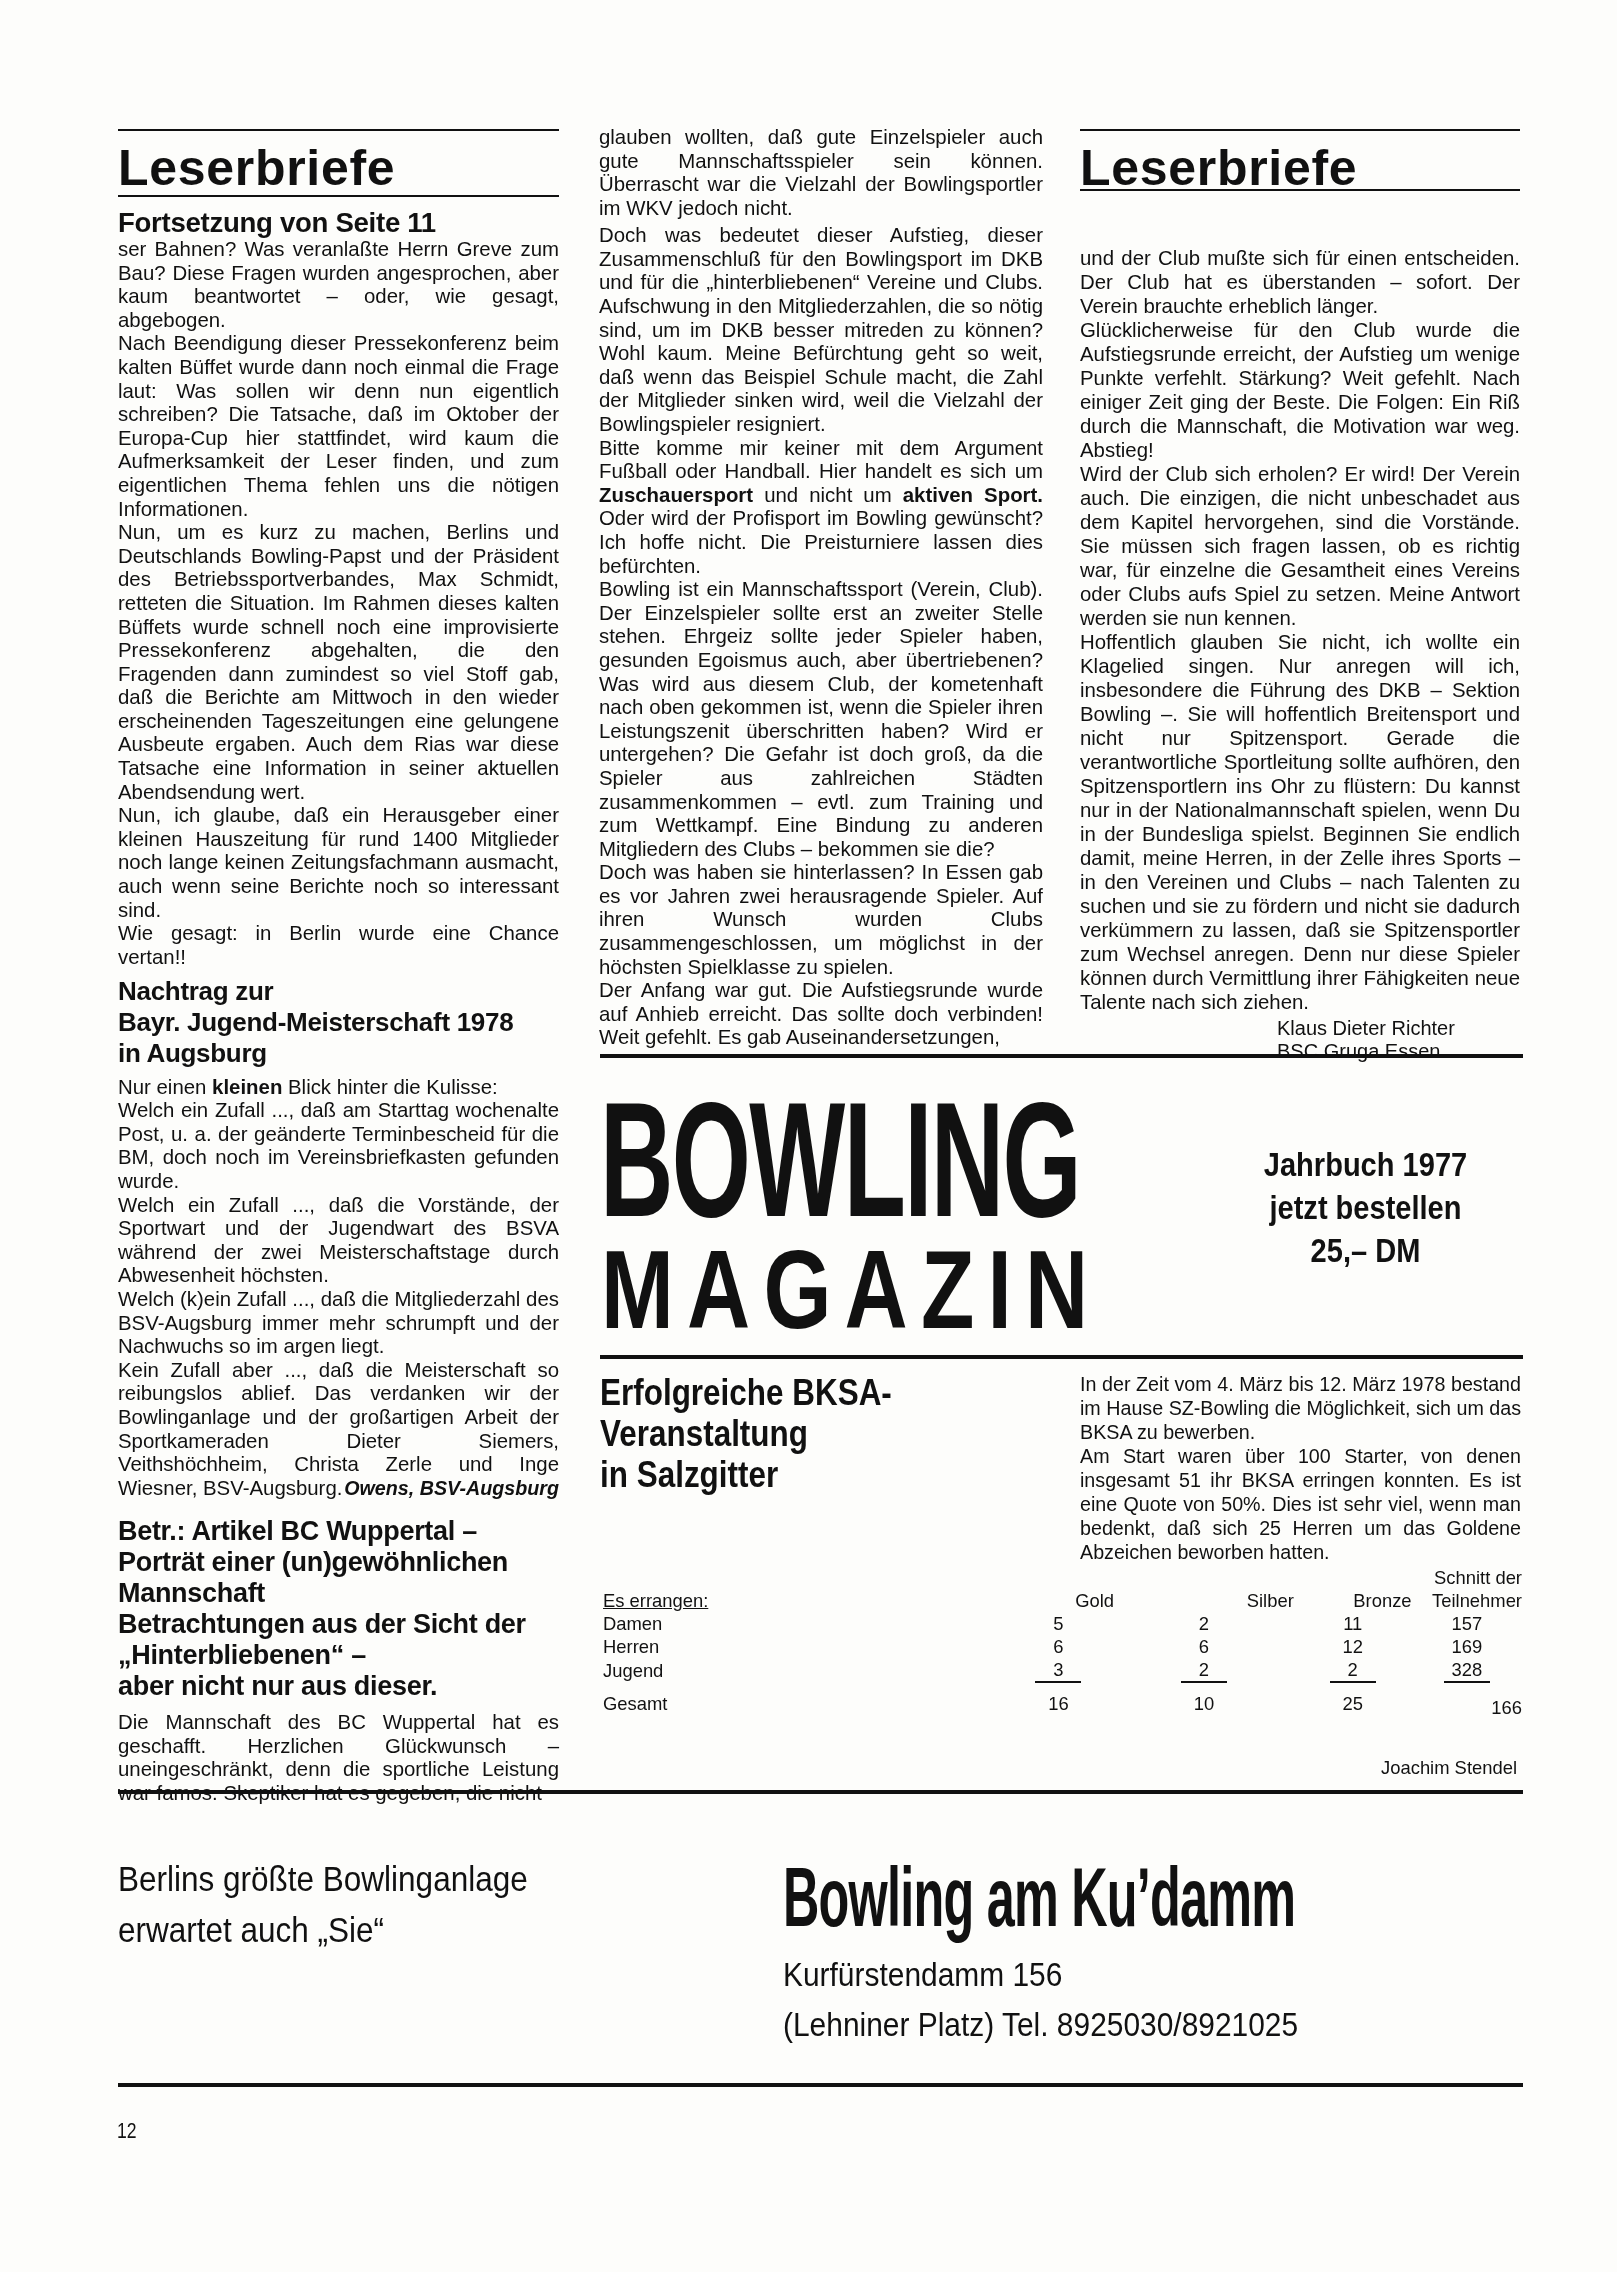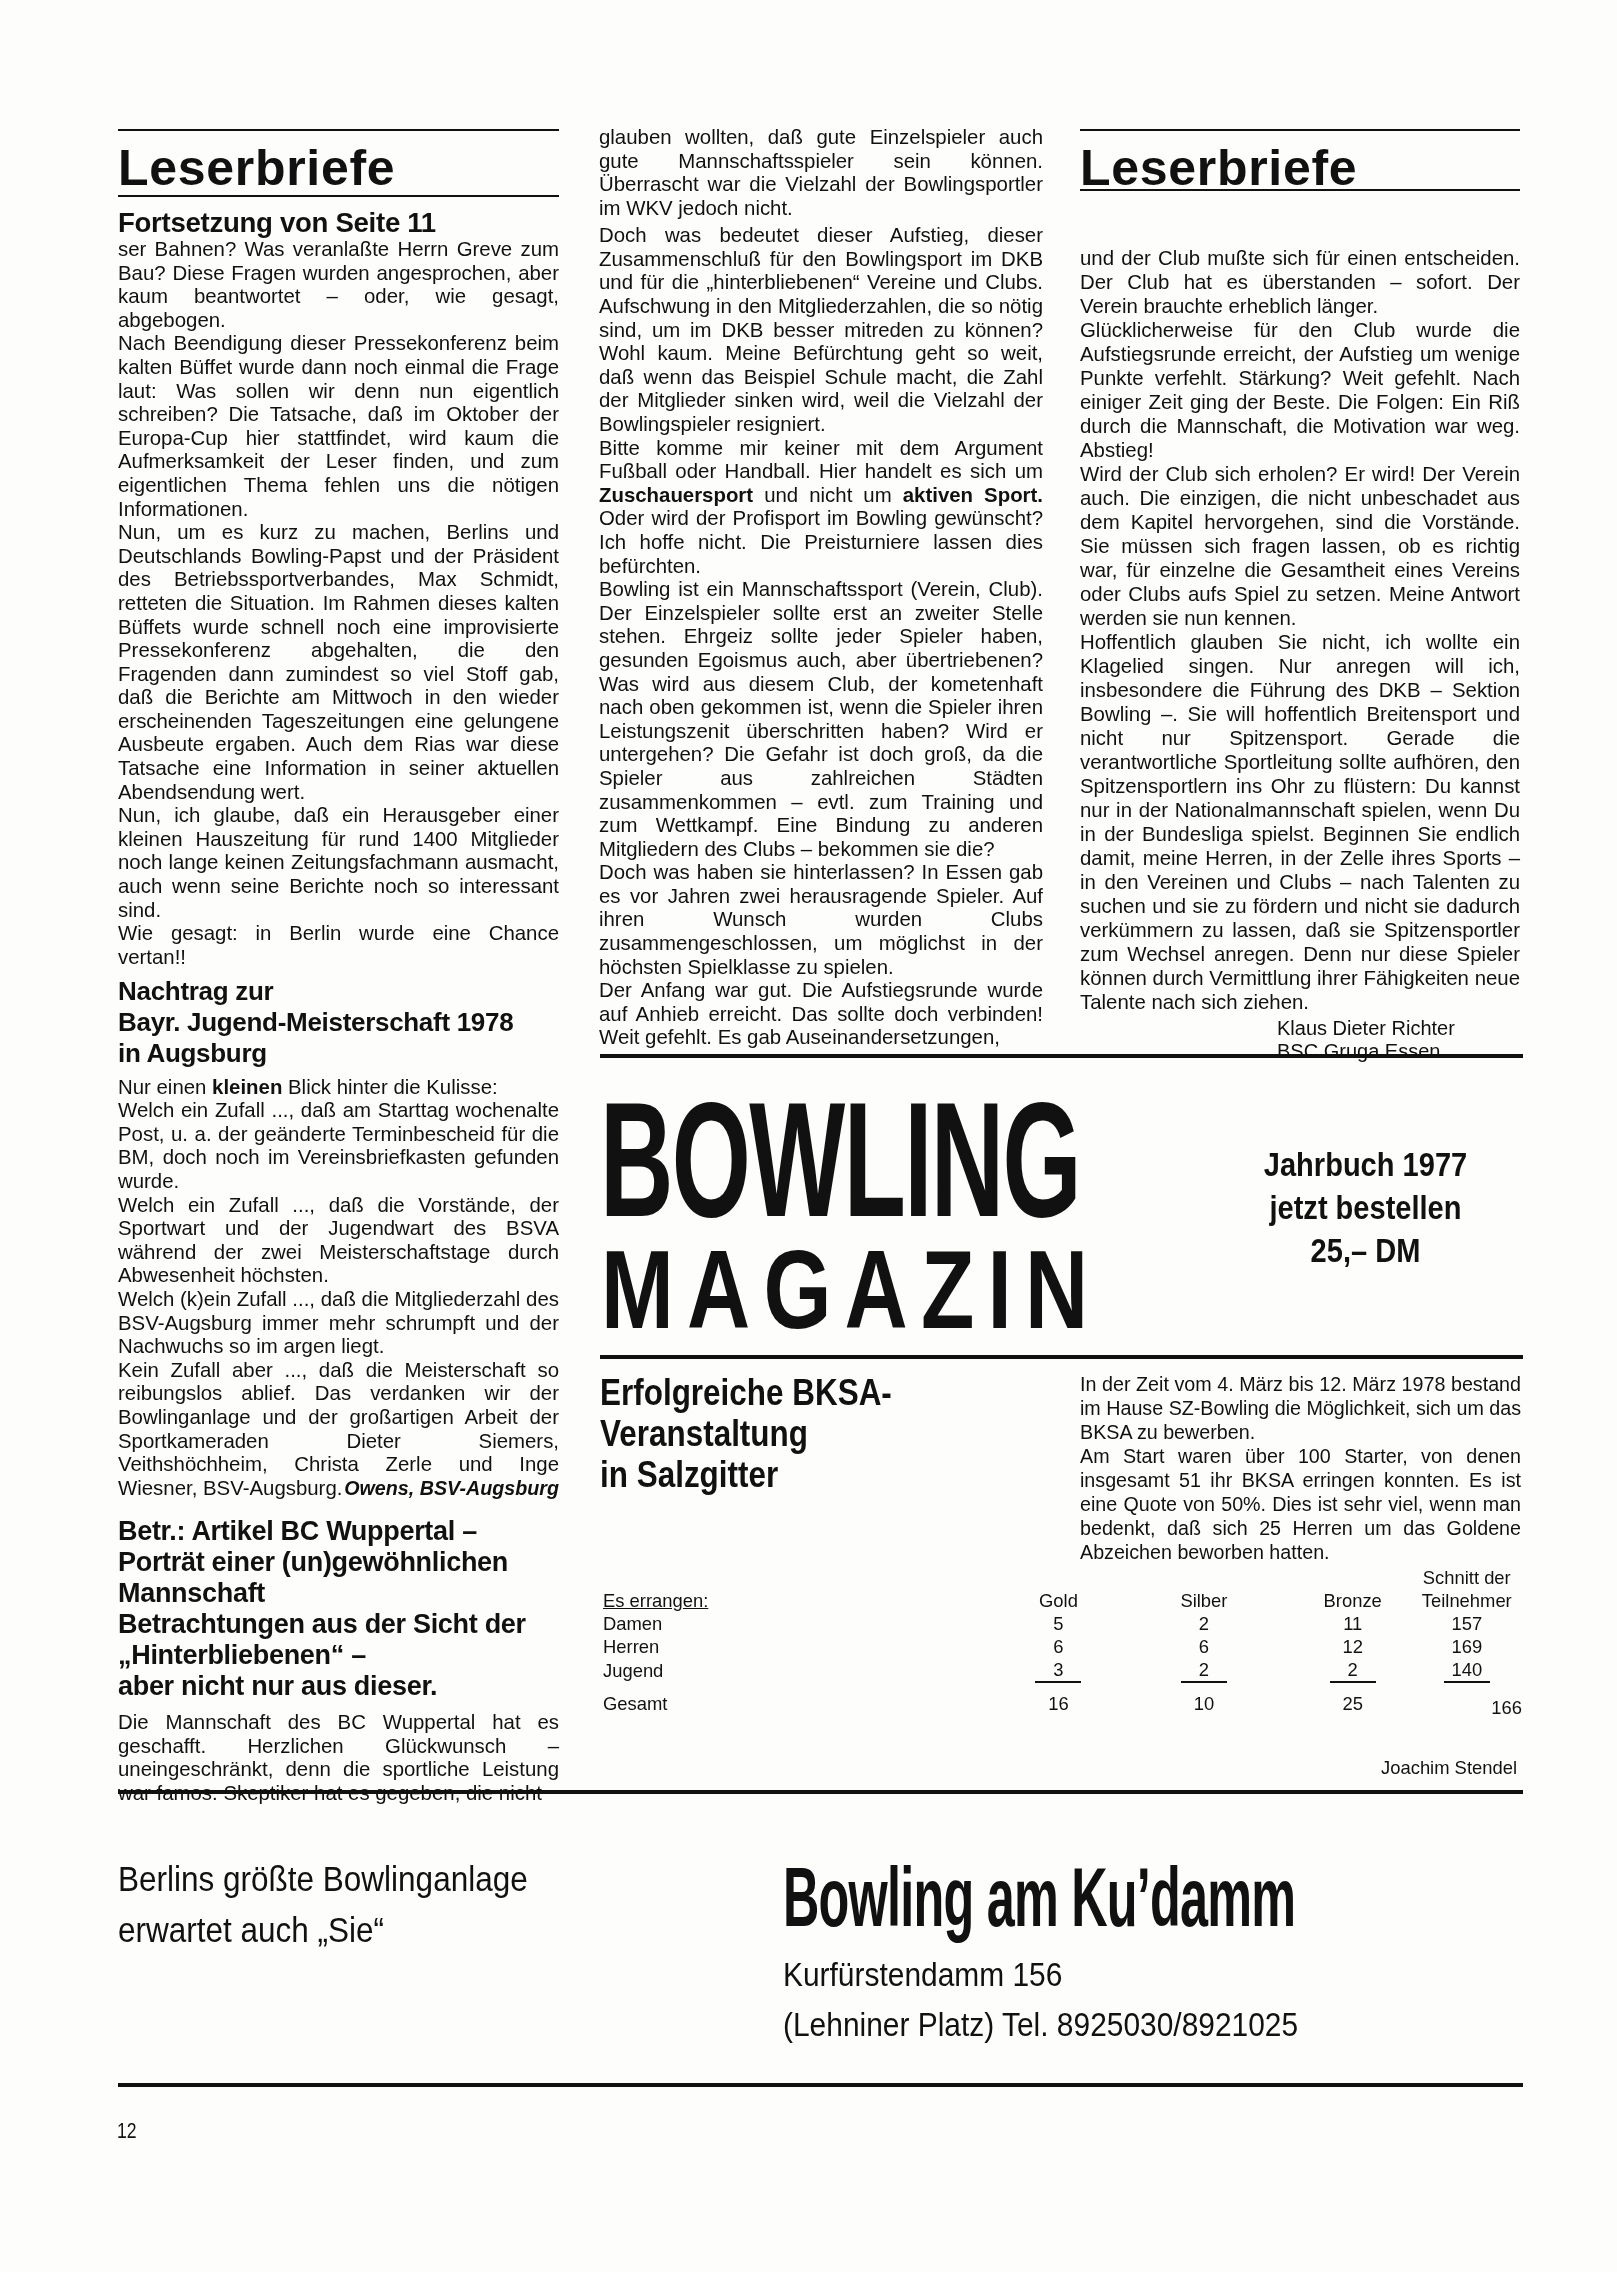--- a/index.html
+++ b/index.html
@@ -24,7 +24,7 @@
   .bksa-text p { margin: 0; }
   table.results { border-collapse: collapse; font-size: 18.4px; line-height: 23px; }
   table.results td, table.results th { padding: 0; font-weight: normal; }
-  table.results th { text-align: center; vertical-align: bottom; }
+  table.results th { text-align: right; vertical-align: bottom; }
   table.results th.left, table.results td.left { text-align: left; }
   table.results td.num { text-align: center; }
   table.results tr.subtotal td.num span { border-bottom: 2px solid #111; display: inline-block; min-width: 46px; }

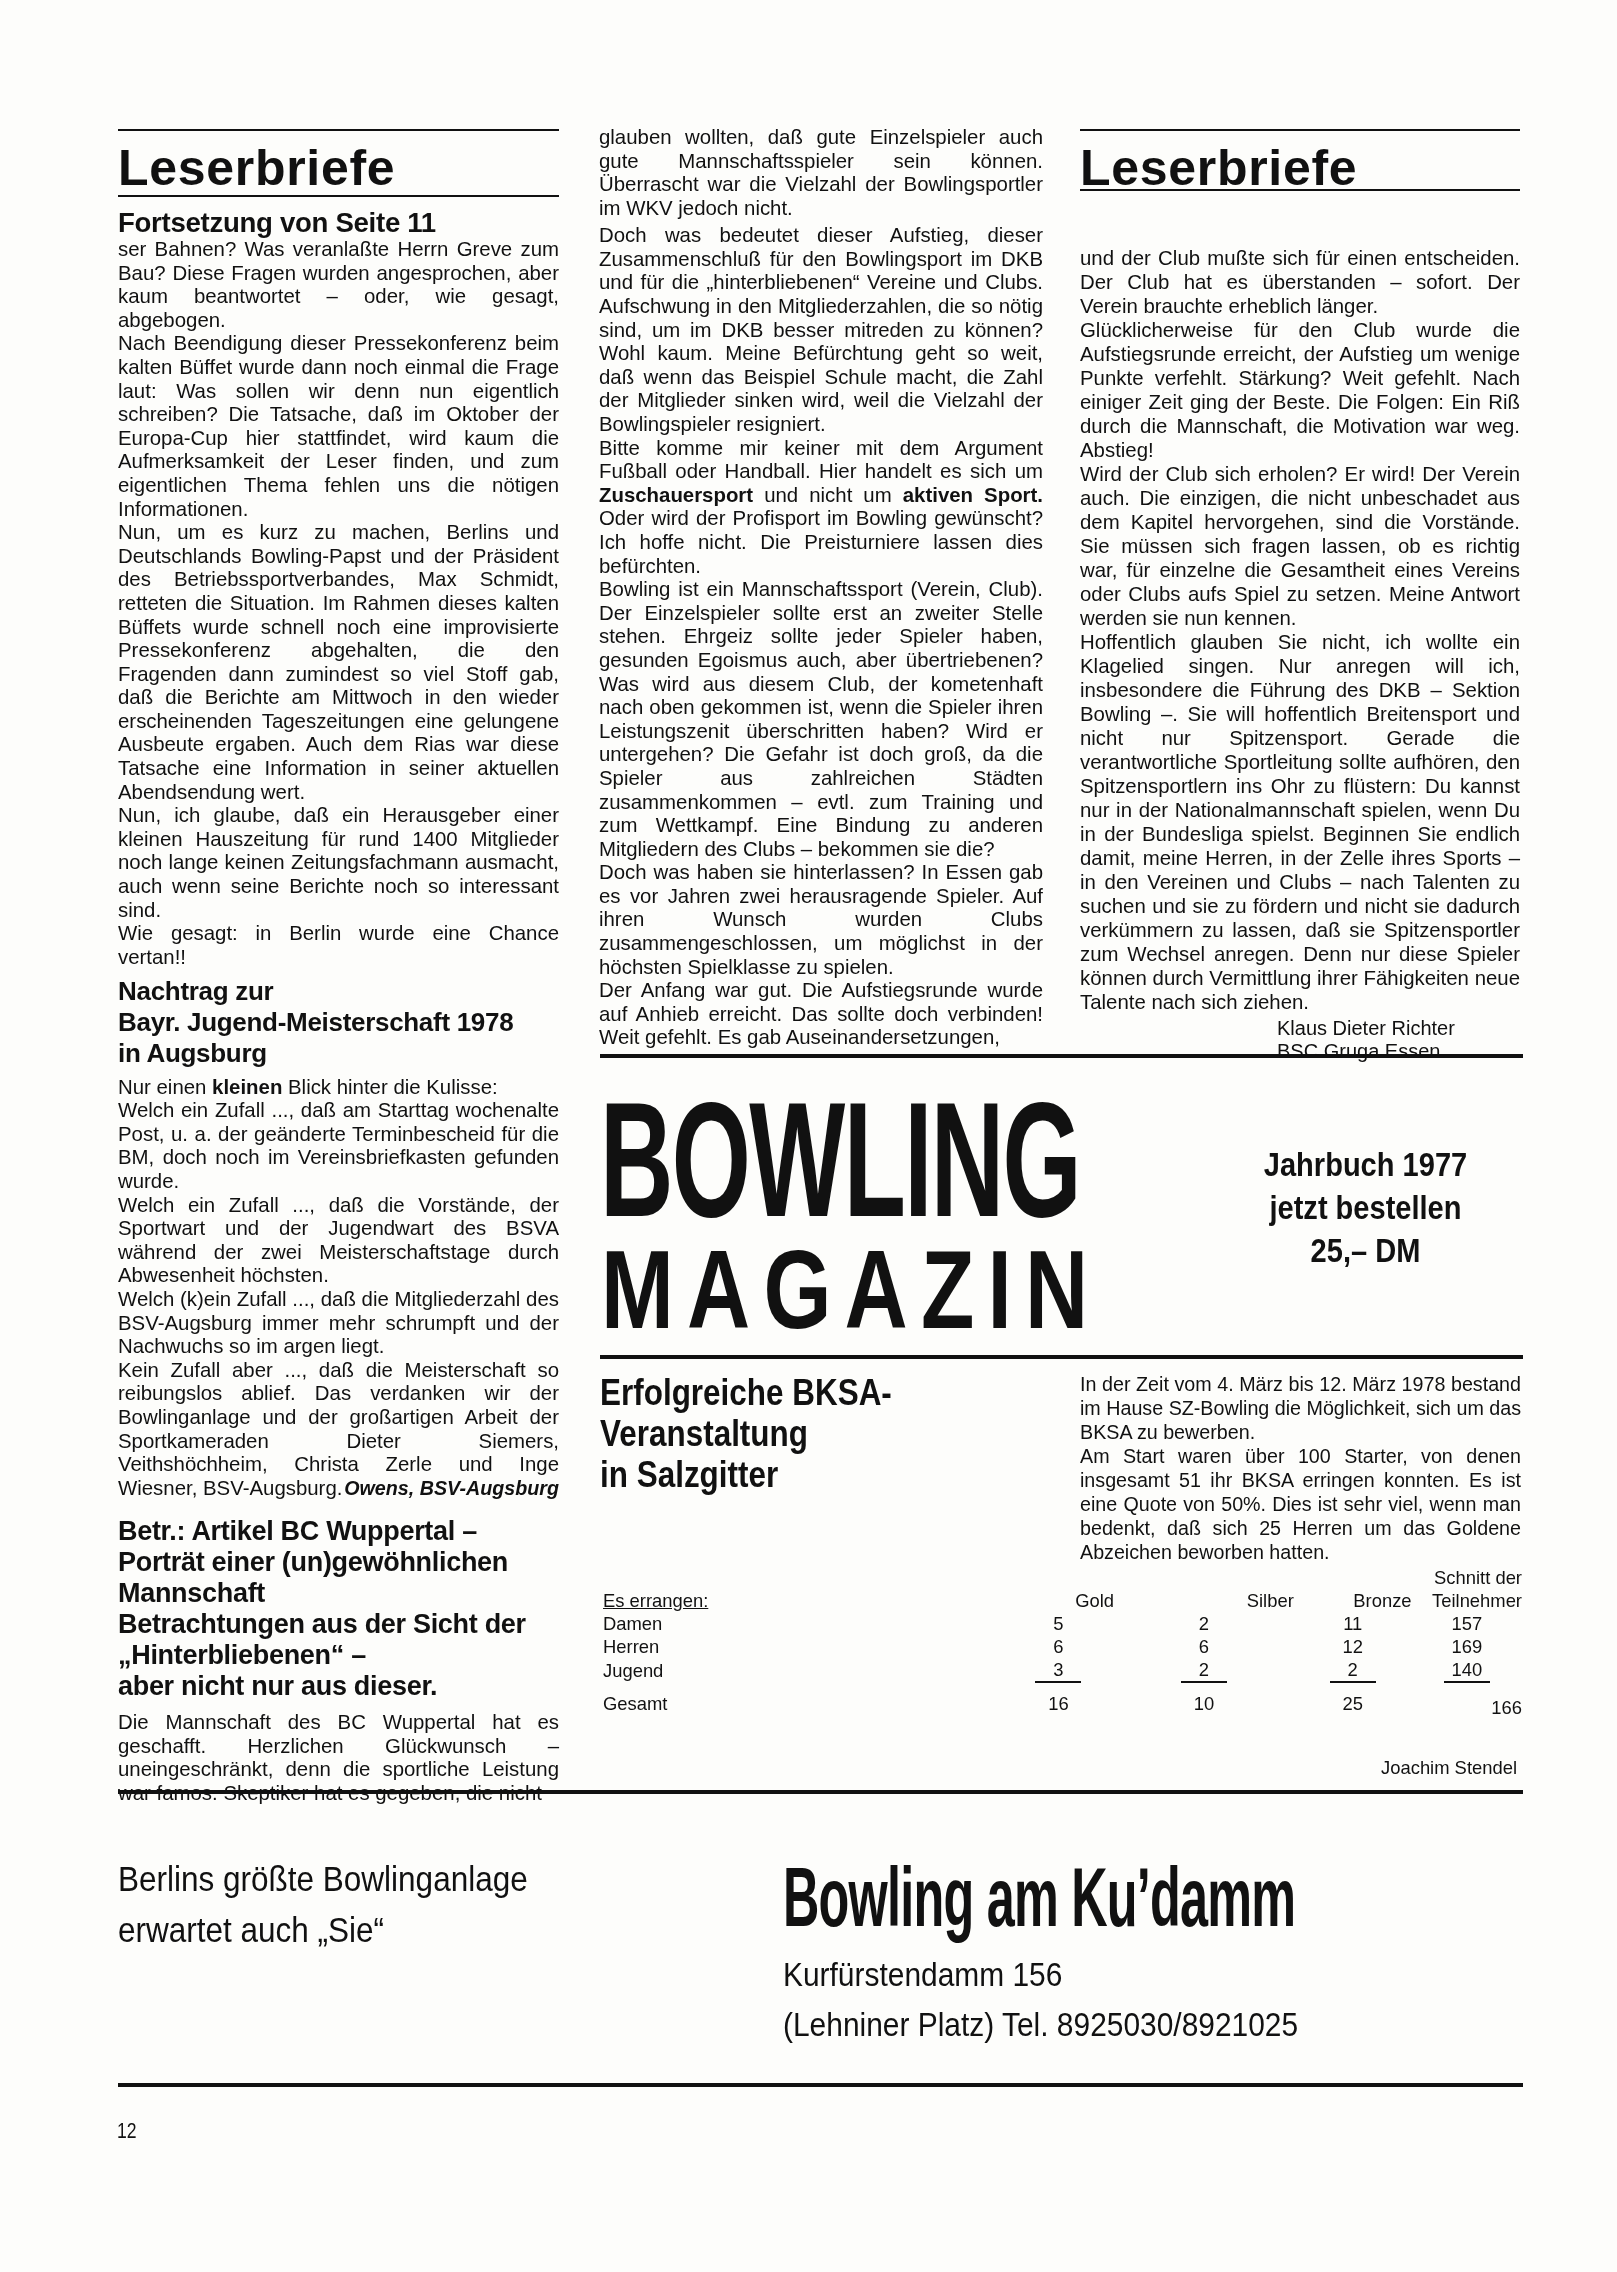--- a/index.html
+++ b/index.html
@@ -159,7 +159,7 @@
         <td class="num" style="padding-left:13px;"><span>3</span></td>
         <td class="num"><span>2</span></td>
         <td class="num"><span>2</span></td>
-        <td class="num"><span>140</span></td>
+        <td class="num"><span>328</span></td>
       </tr>
       <tr>
         <td class="left" style="padding-top:5.3px;">Gesamt</td>

